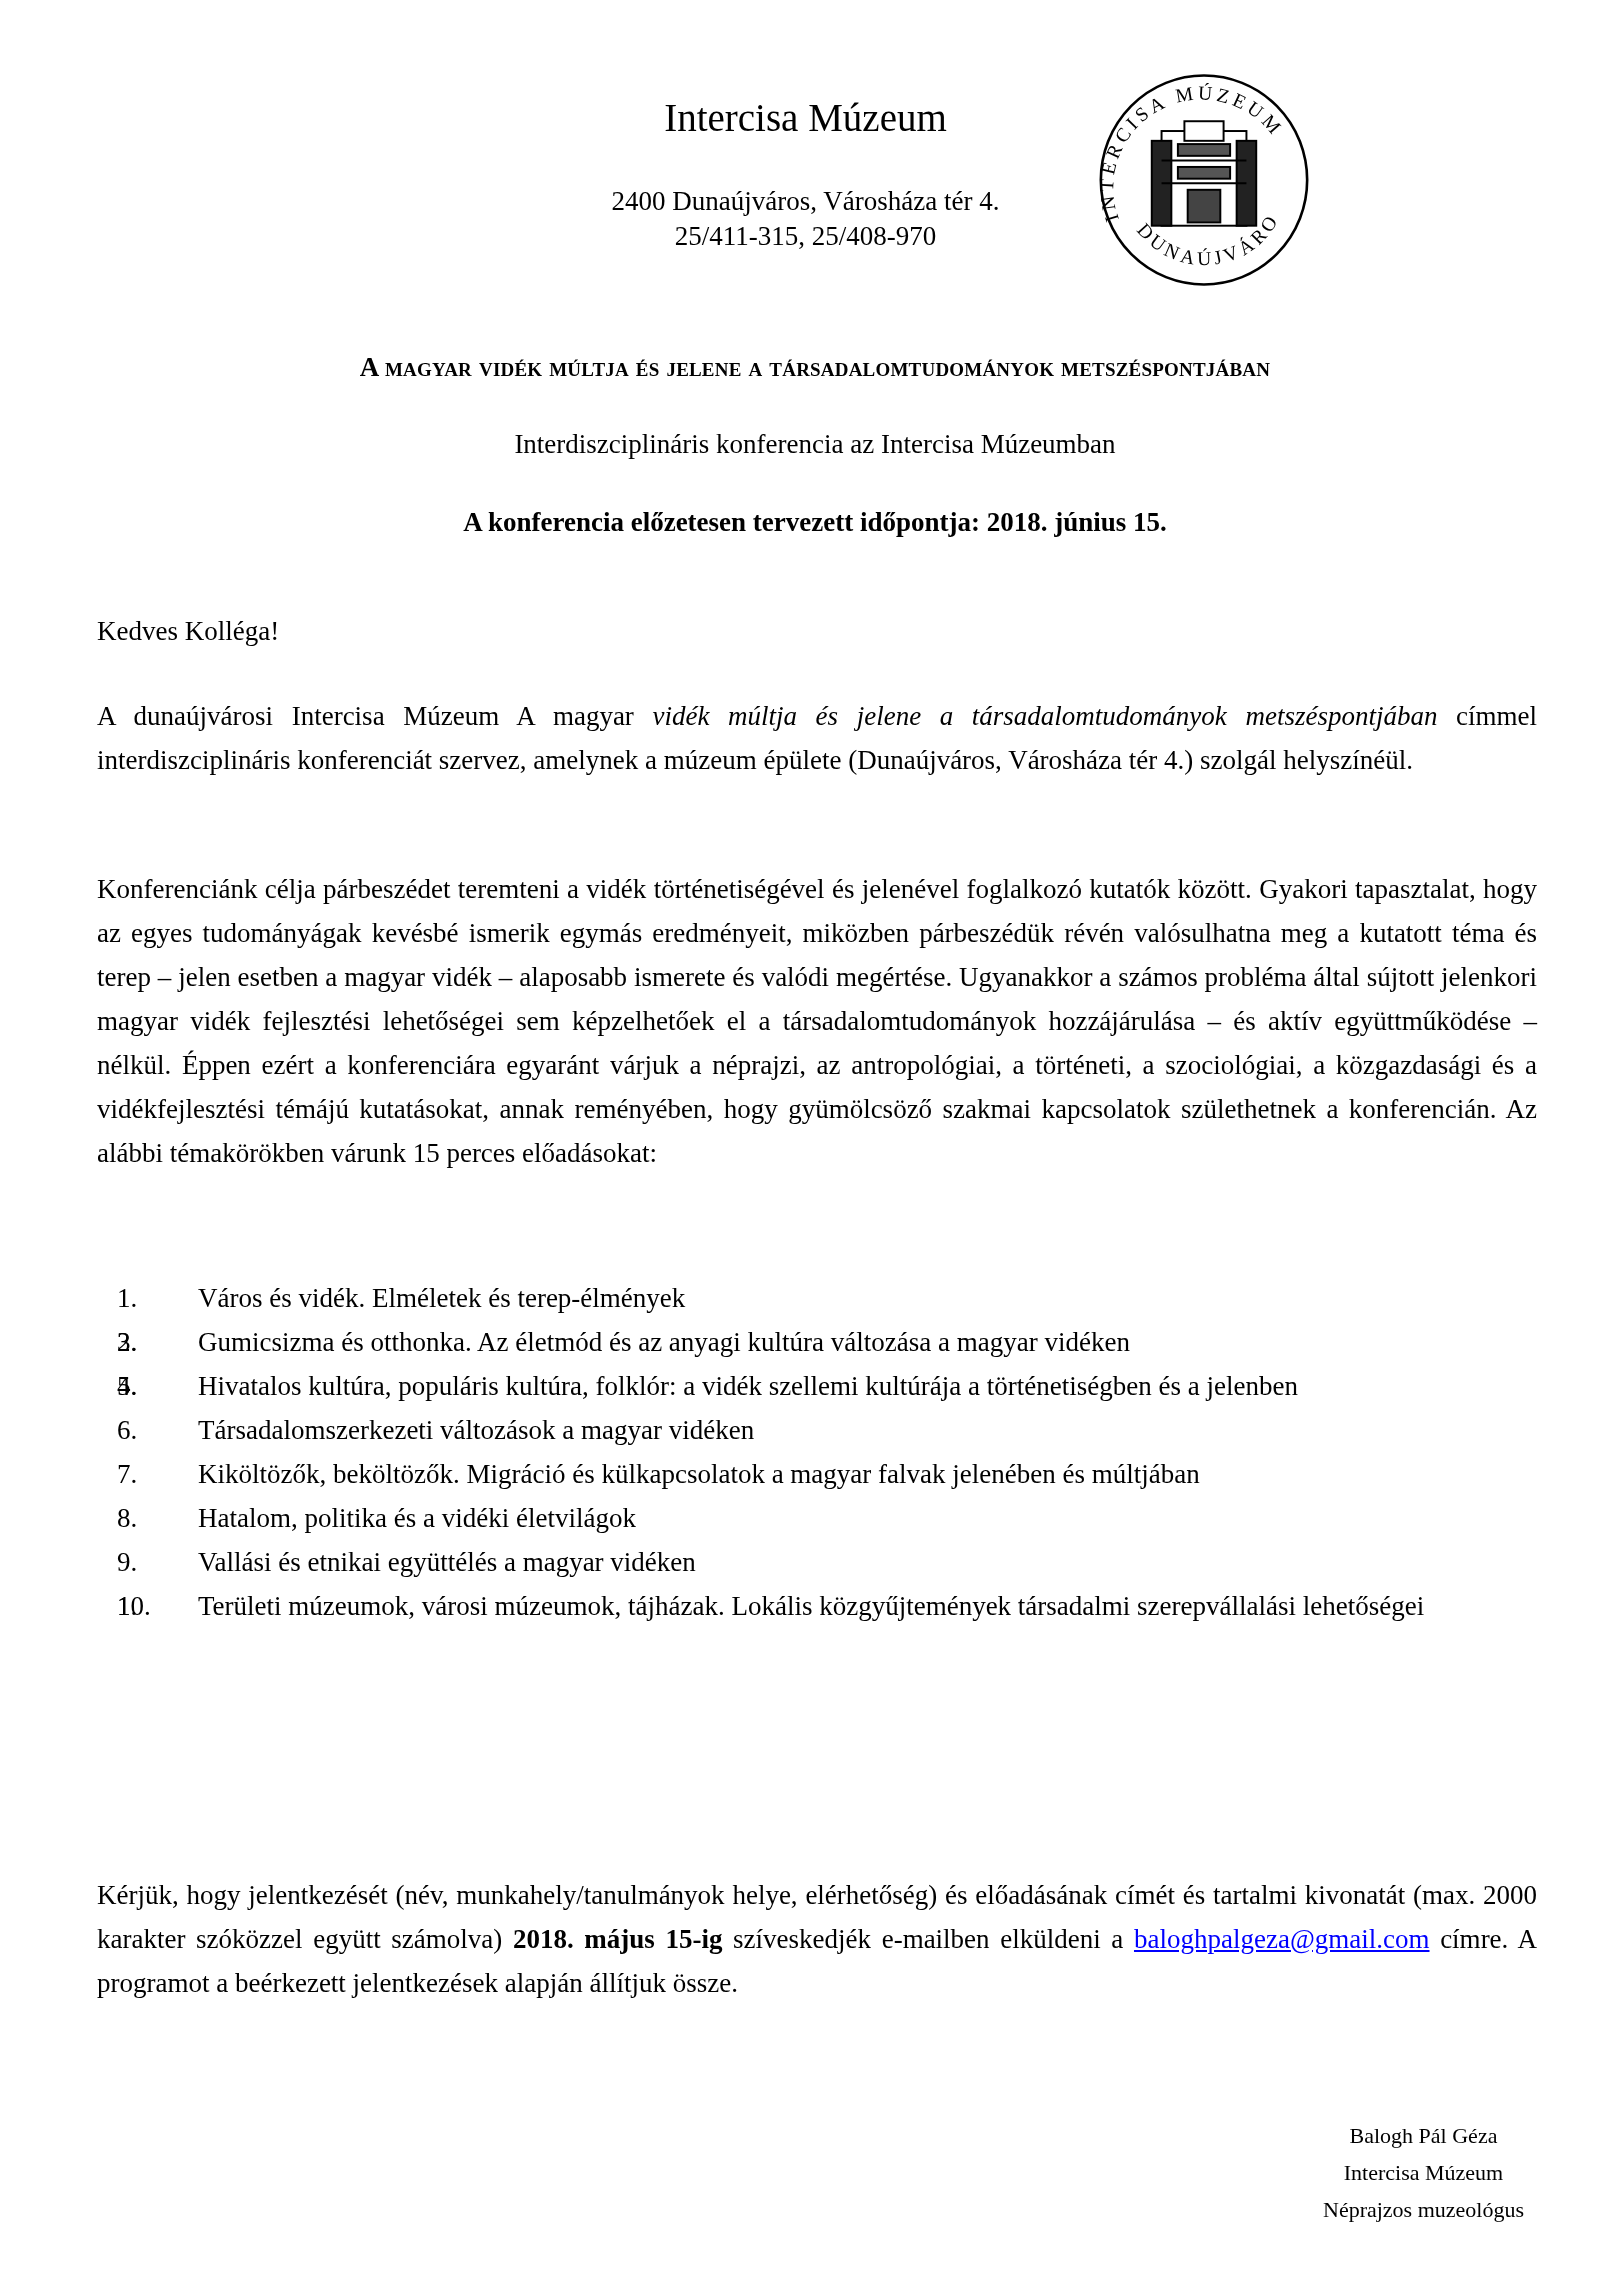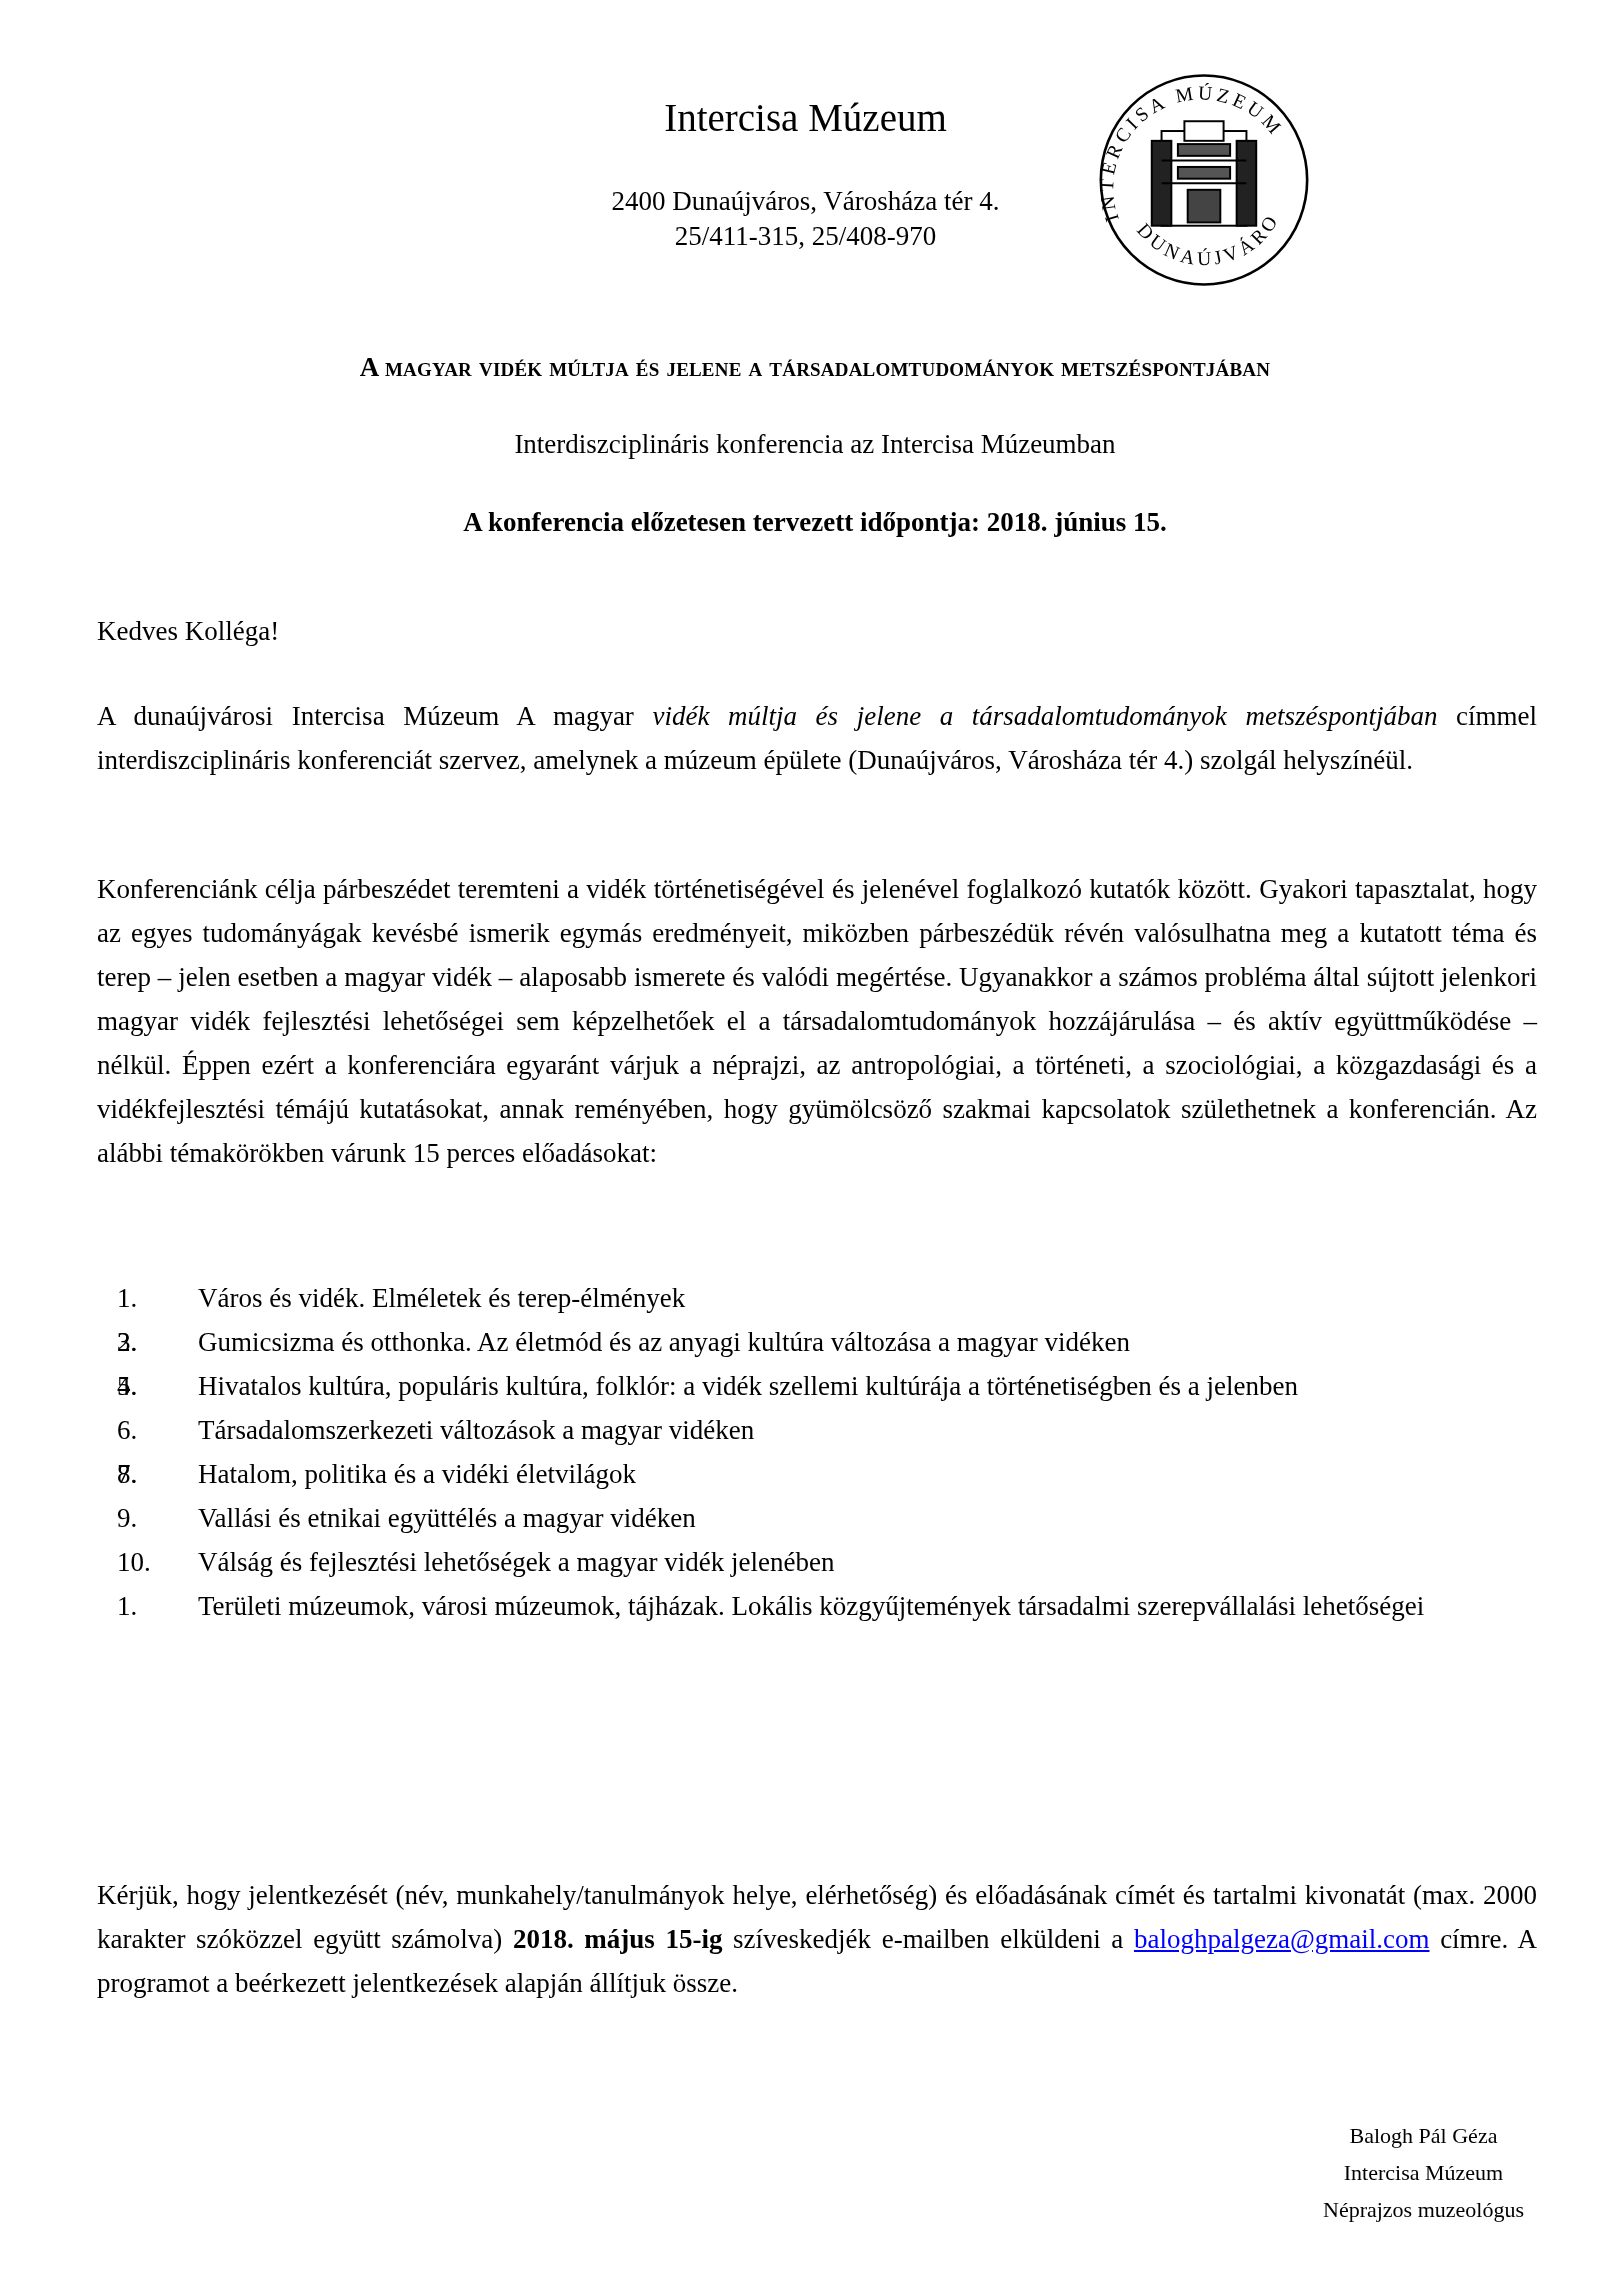--- a/index.html
+++ b/index.html
@@ -76,7 +76,7 @@
   <li><span class="num">4.</span></li>
   <li><span class="num">5.</span><span>Hivatalos kultúra, populáris kultúra, folklór: a vidék szellemi kultúrája a történetiségben és a jelenben</span></li>
   <li><span class="num">6.</span><span>Társadalomszerkezeti változások a magyar vidéken</span></li>
-  <li><span class="num">7.</span></li>
+  <li><span class="num">7.</span><span>Kiköltözők, beköltözők. Migráció és külkapcsolatok a magyar falvak jelenében és múltjában</span></li>
   <li><span class="num">8.</span><span>Hatalom, politika és a vidéki életvilágok</span></li>
   <li><span class="num">9.</span><span>Vallási és etnikai együttélés a magyar vidéken</span></li>
   <li><span class="num">10.</span><span>Válság és fejlesztési lehetőségek a magyar vidék jelenében</span></li>

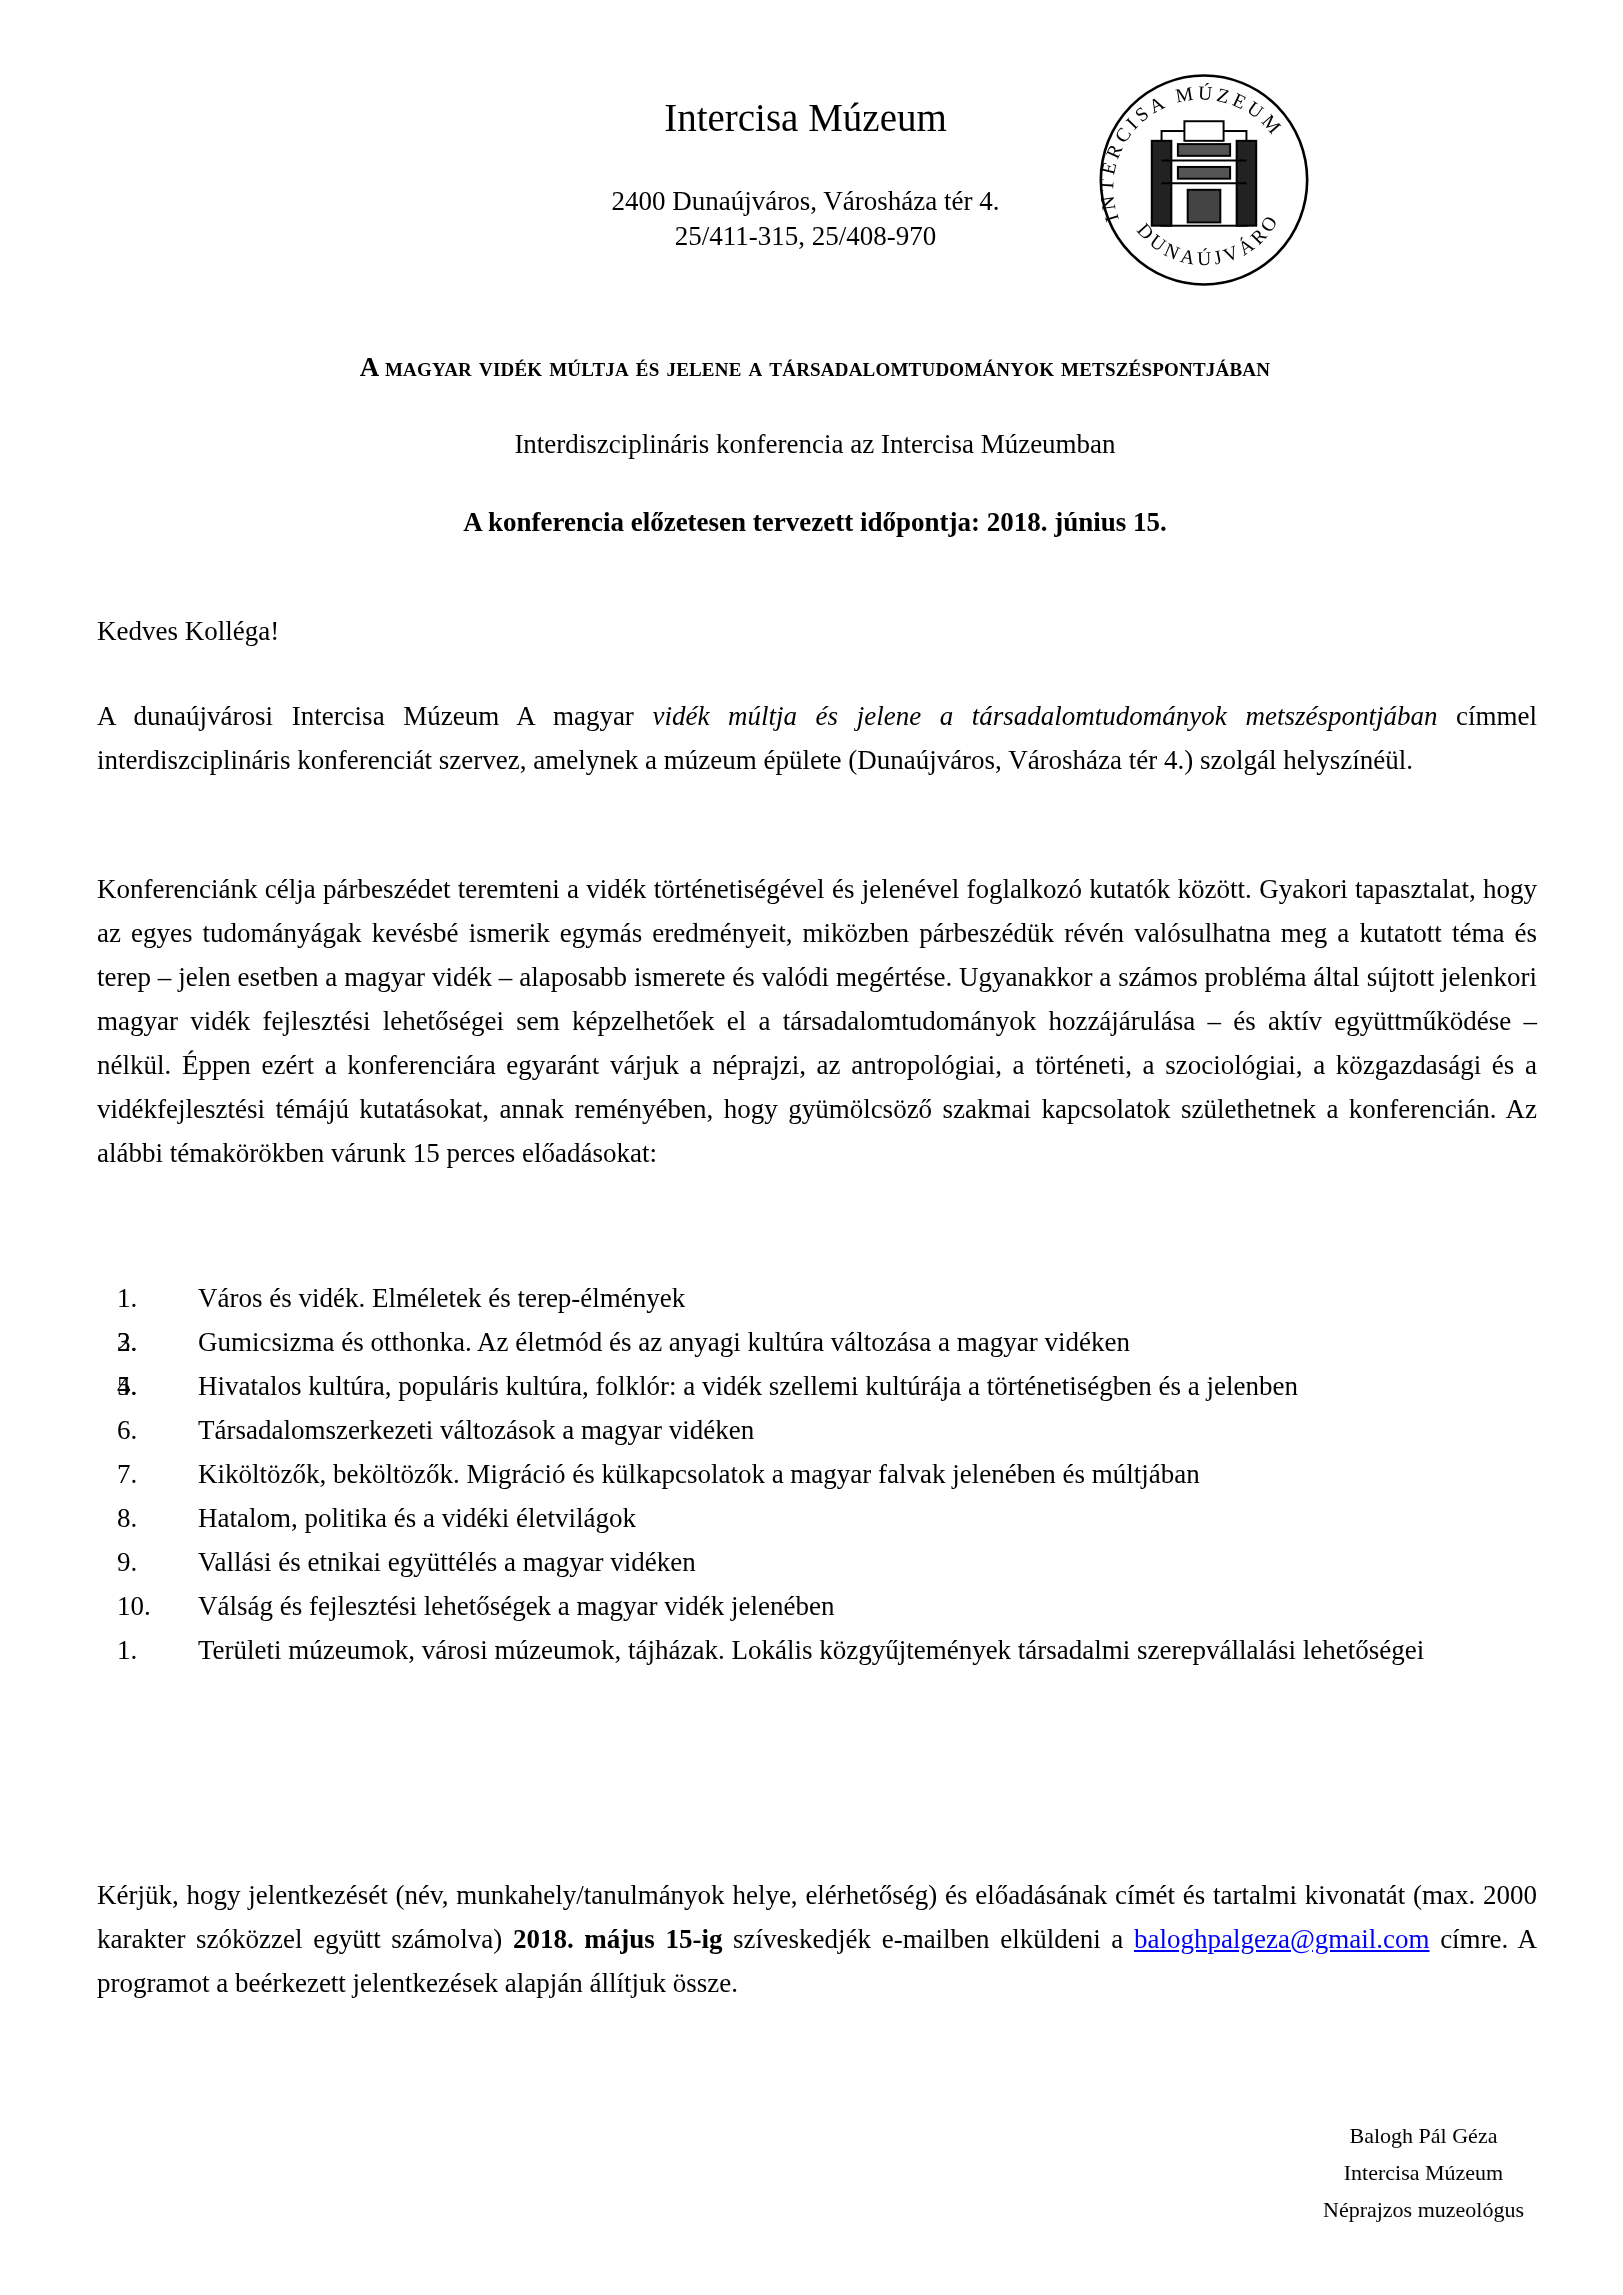--- a/index.html
+++ b/index.html
@@ -79,7 +79,7 @@
   <li><span class="num">7.</span><span>Kiköltözők, beköltözők. Migráció és külkapcsolatok a magyar falvak jelenében és múltjában</span></li>
   <li><span class="num">8.</span><span>Hatalom, politika és a vidéki életvilágok</span></li>
   <li><span class="num">9.</span><span>Vallási és etnikai együttélés a magyar vidéken</span></li>
-  <li><span class="num">10.</span><span>Válság és fejlesztési lehetőségek a magyar vidék jelenében</span></li>
+  <li><span class="num">10.</span></li>
   <li><span class="num">1.</span><span>Területi múzeumok, városi múzeumok, tájházak. Lokális közgyűjtemények társadalmi szerepvállalási lehetőségei</span></li>
 </ol>
 

